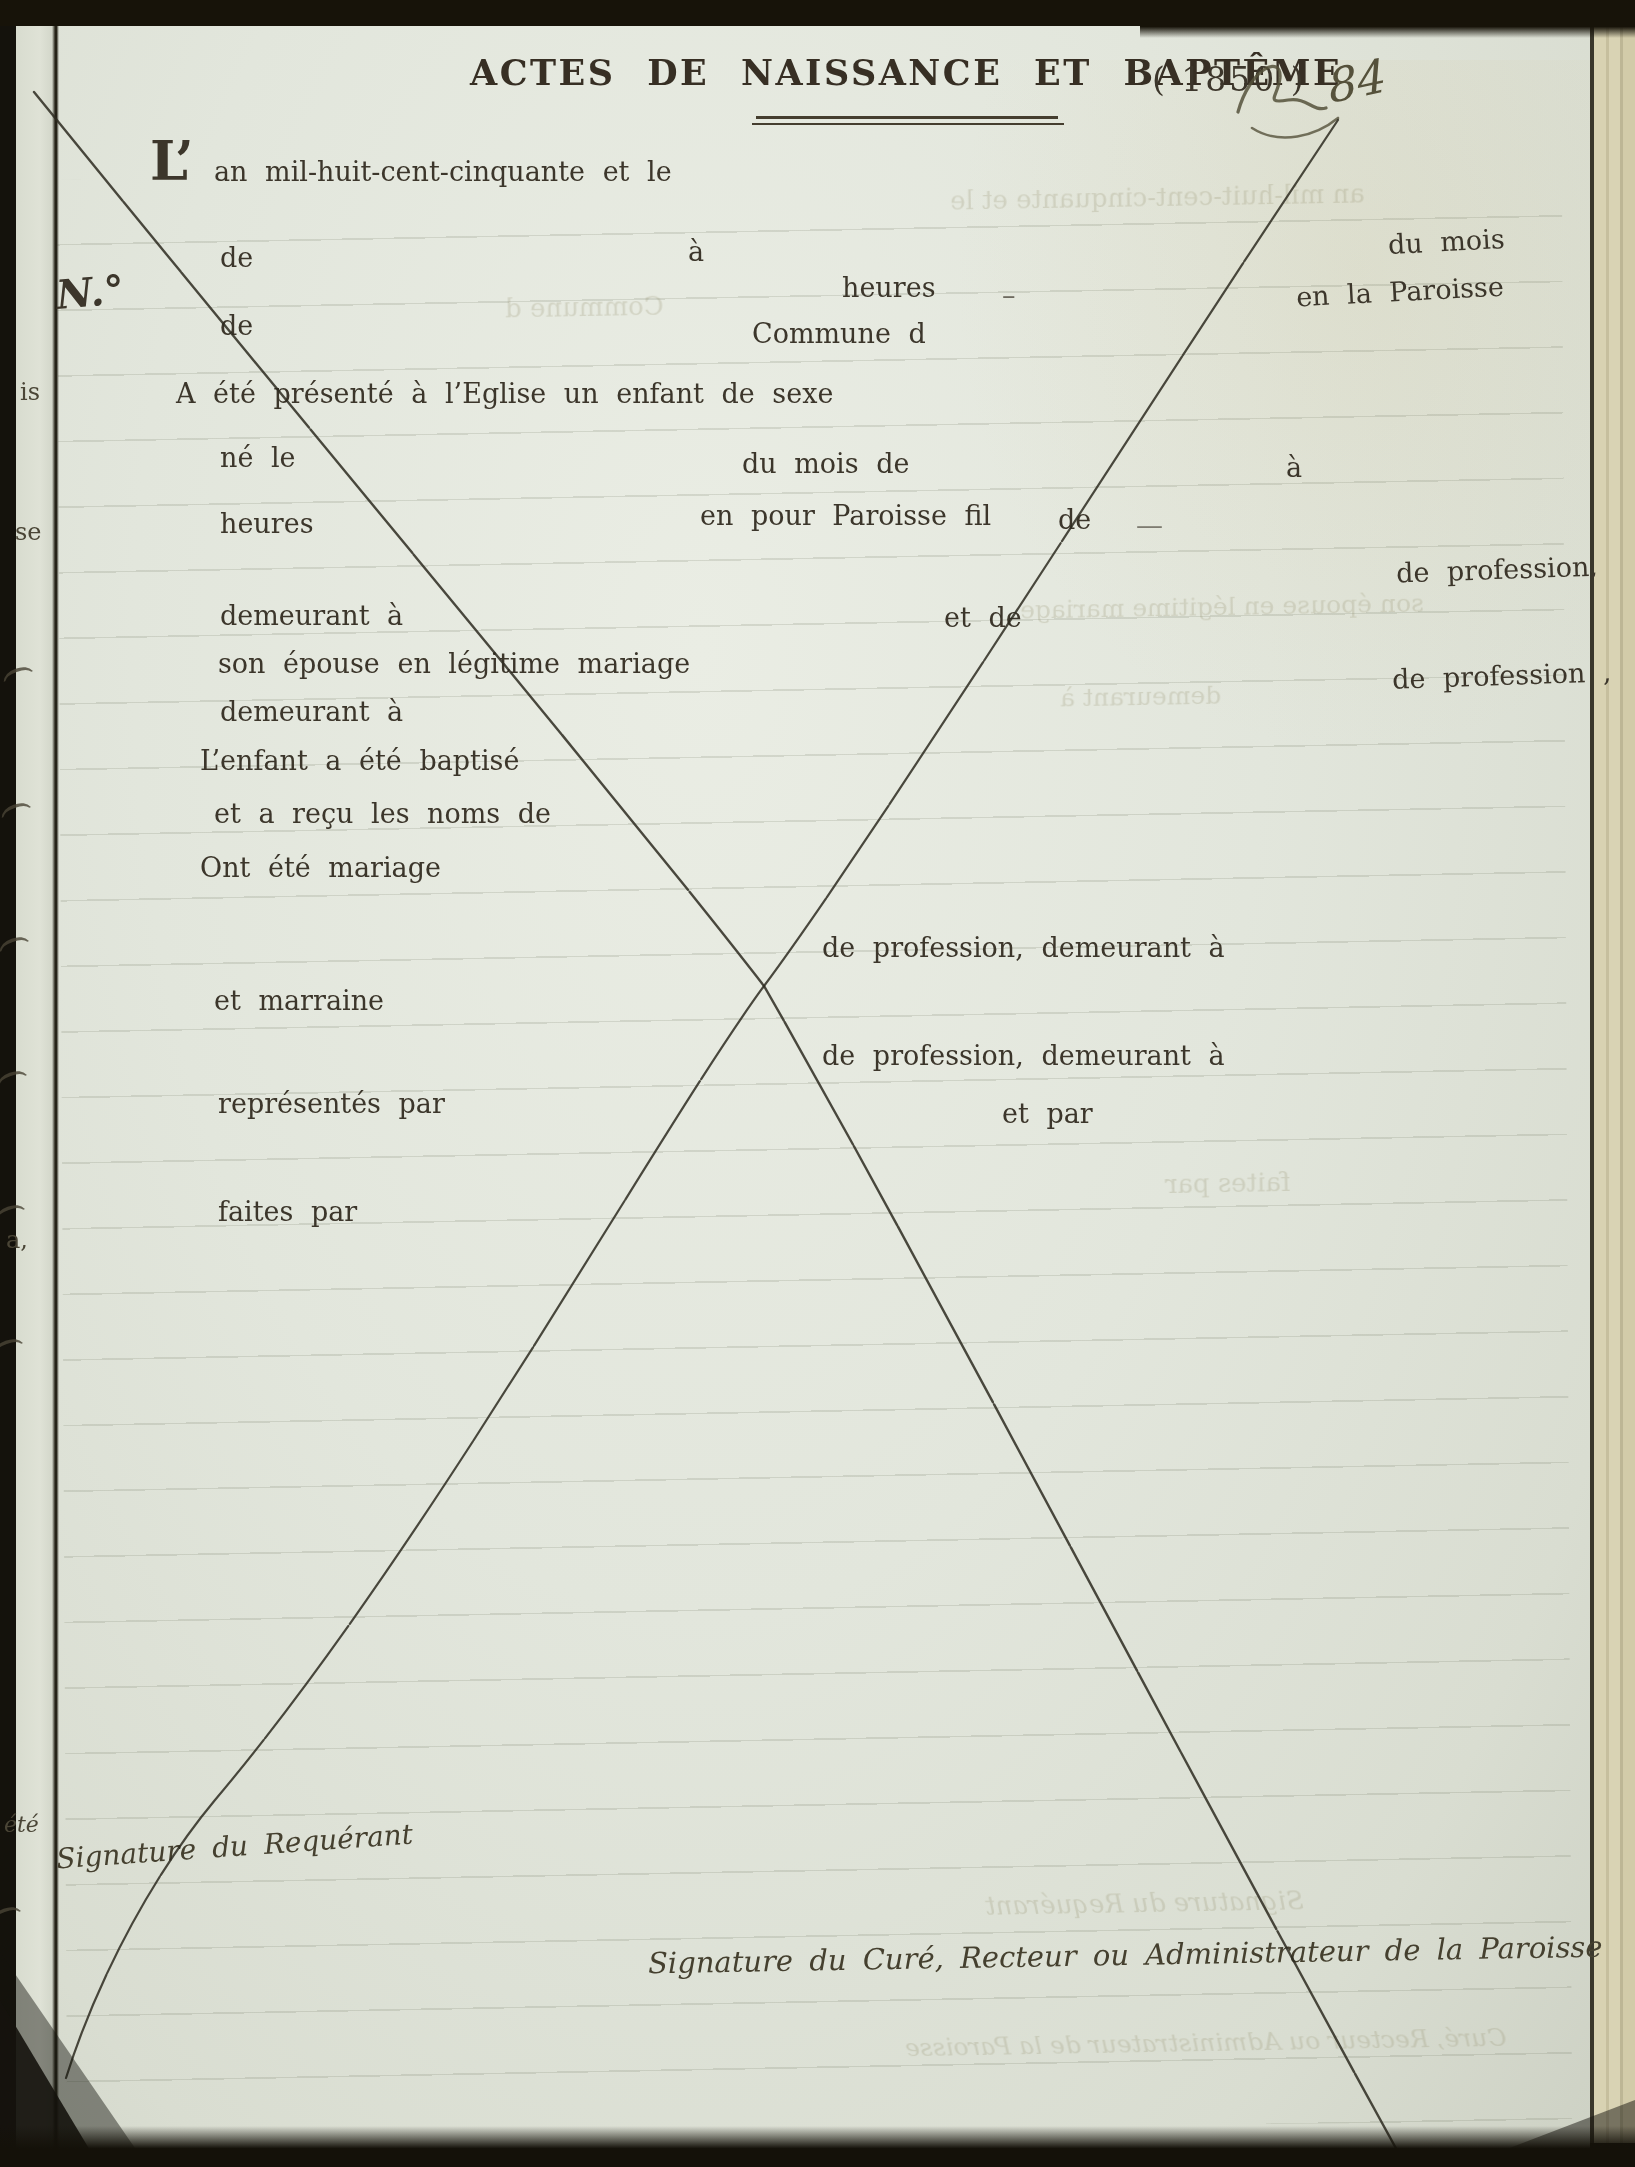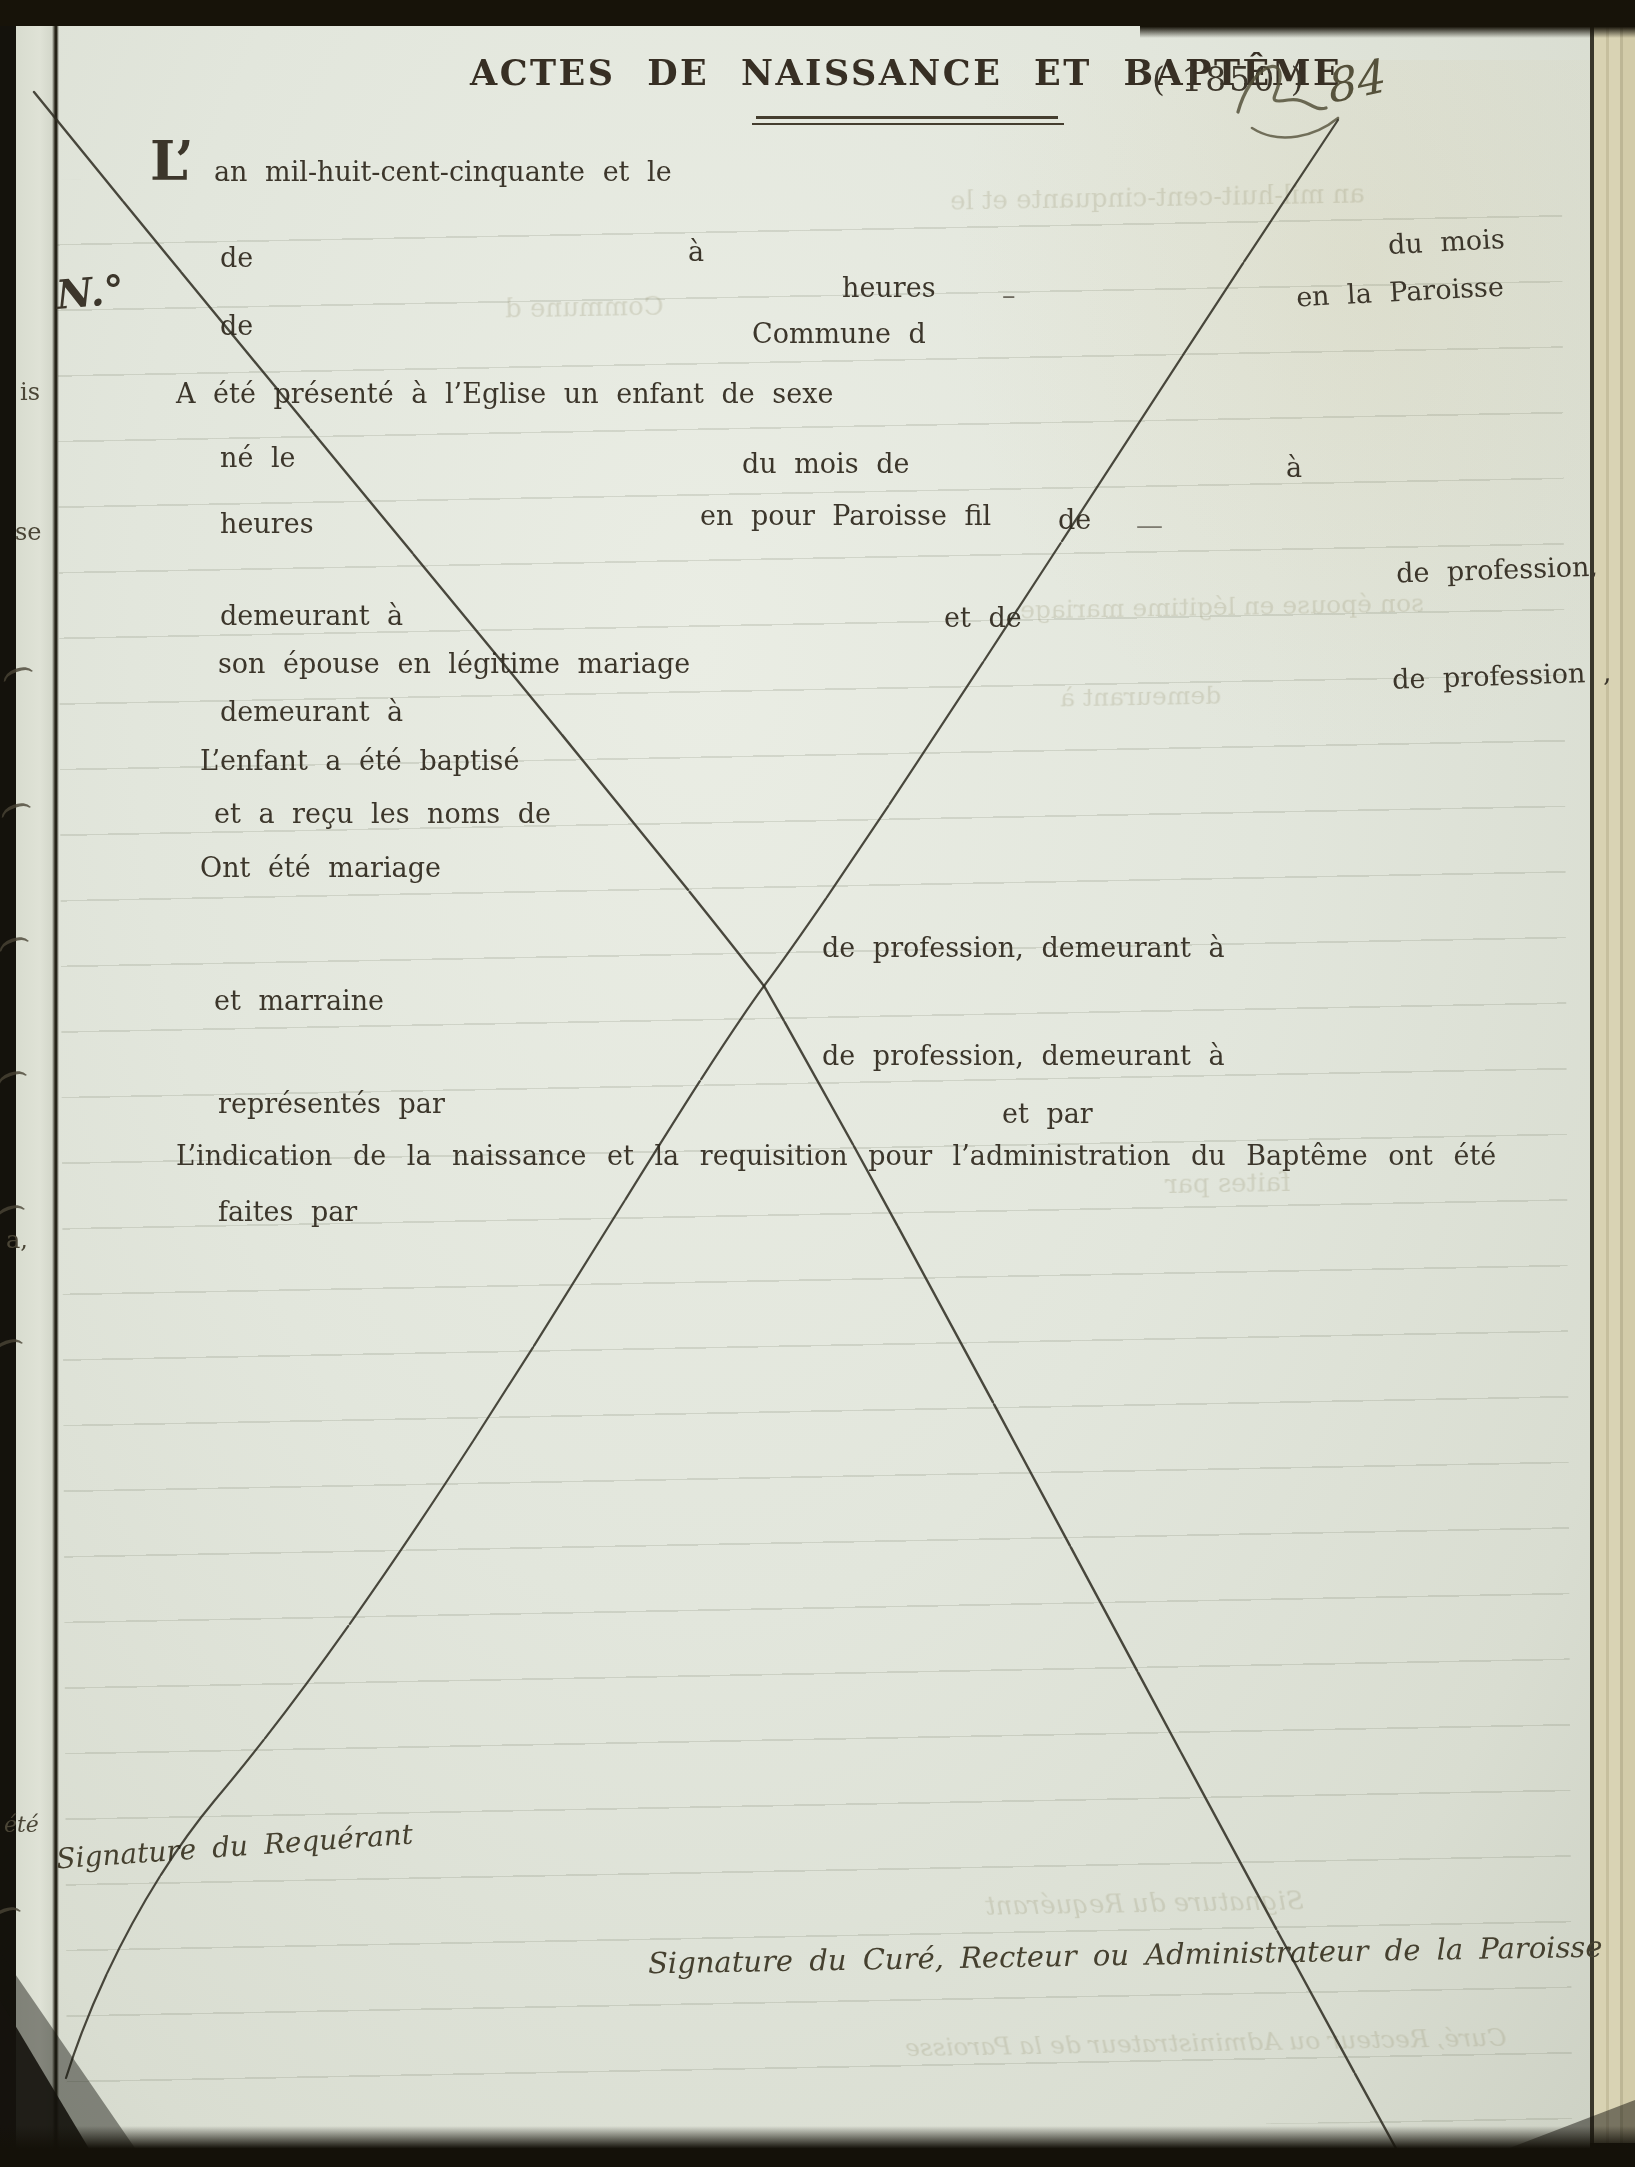--- a/index.html
+++ b/index.html
@@ -135,7 +135,6 @@
   <div class="t" style="left:218px;top:1088px;">représentés par</div>
   <div class="t" style="left:1002px;top:1098px;">et par</div>
 
-  <div class="t" style="left:176px;top:1140px;word-spacing:12px;">L’indication de la naissance et la requisition pour l’administration du Baptême ont été</div>
   <div class="t" style="left:218px;top:1196px;">faites par</div>
 
   <div class="sig" style="left:56px;top:1830px;transform:rotate(-4deg);">Signature du Requérant</div>

